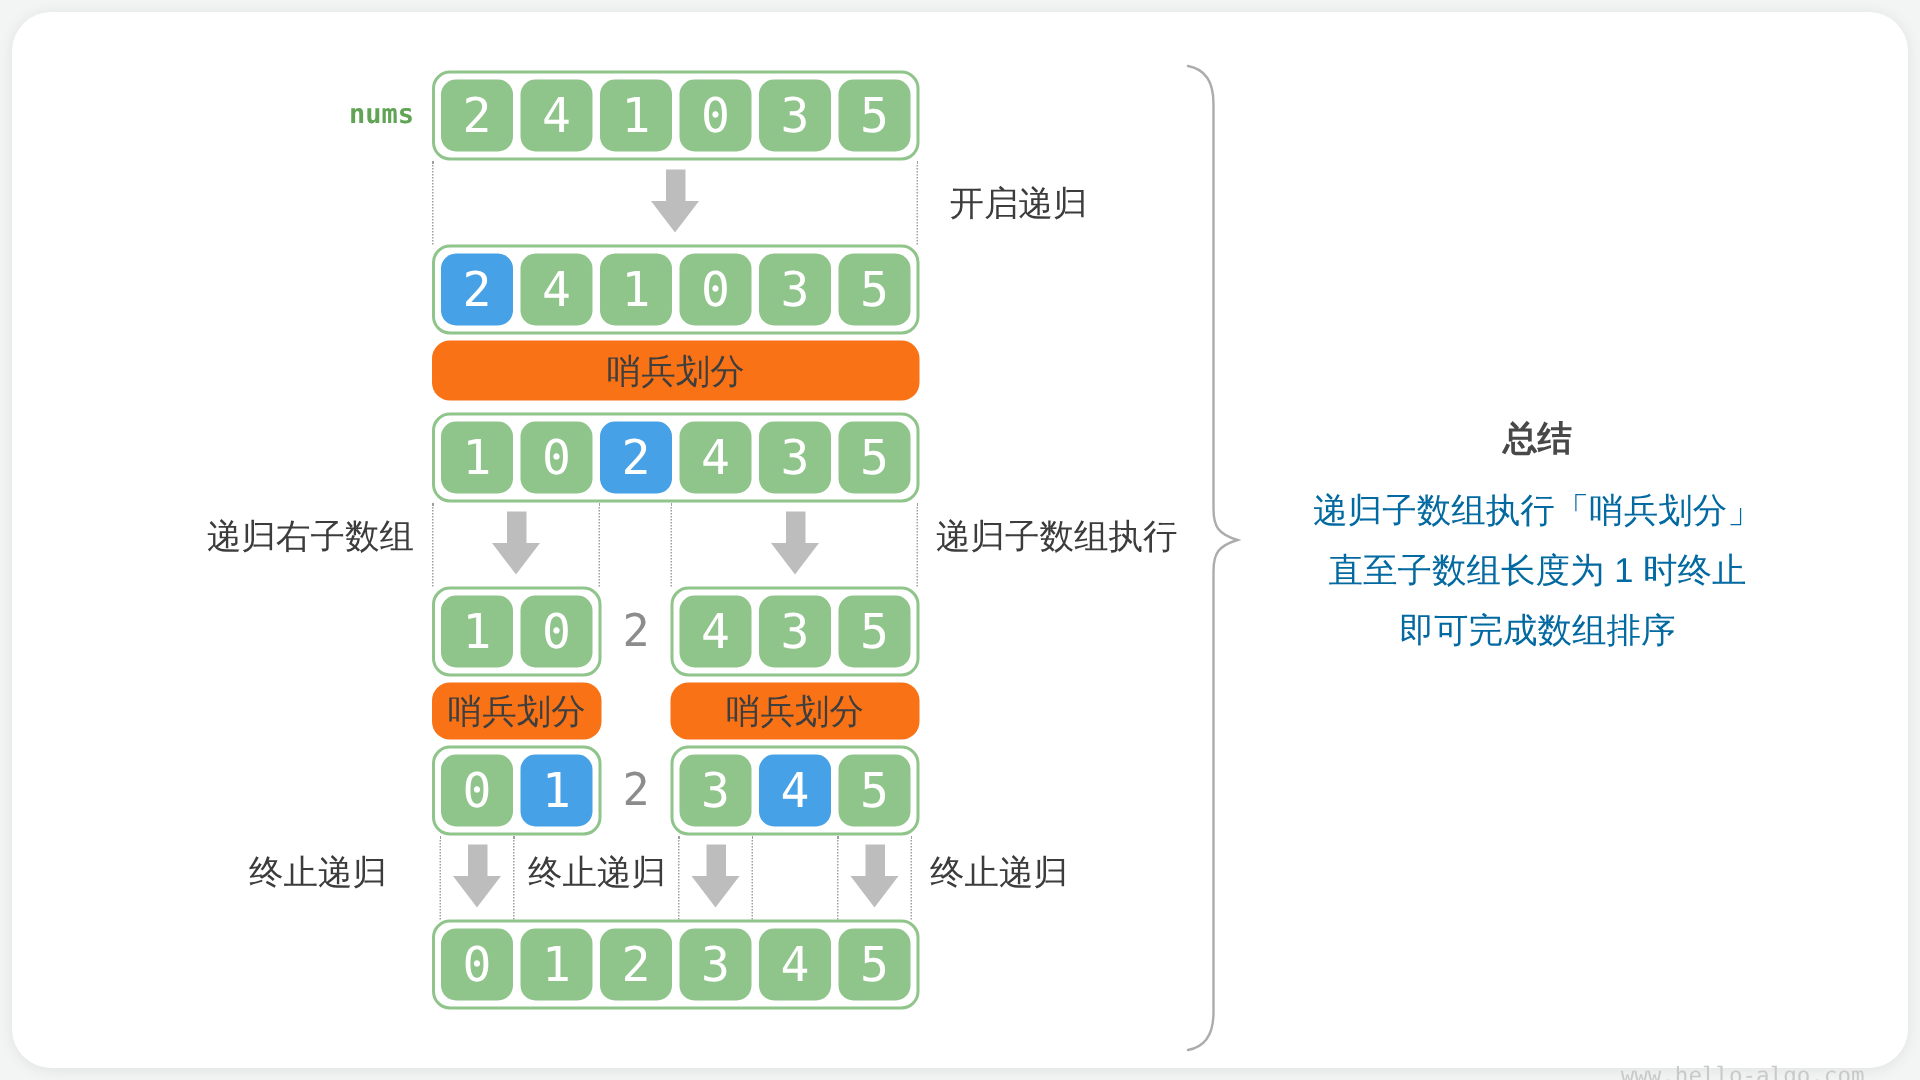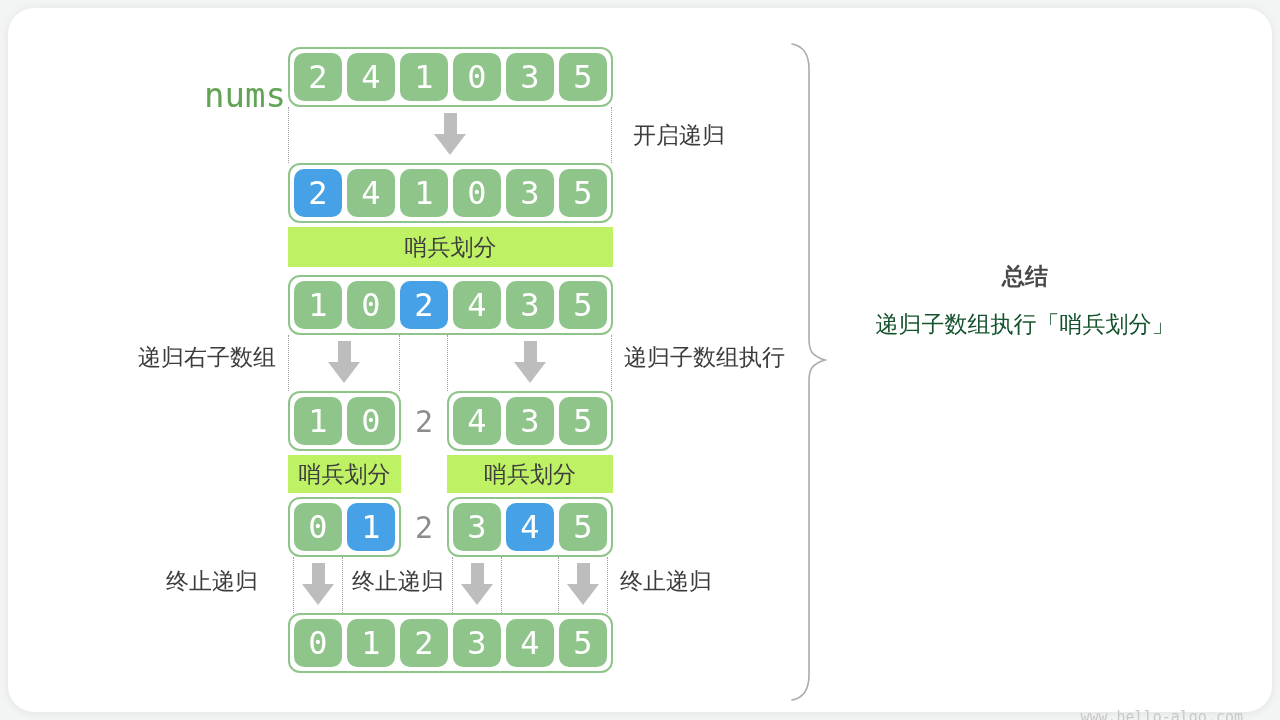--- a/index.html
+++ b/index.html
@@ -44,9 +44,9 @@
   .lbl.r{text-align:right;}
   .lbl.c{text-align:center;}
   .nums-lbl{
-    position:absolute;left:204px;top:81px;width:72px;text-align:right;
+    position:absolute;left:204px;top:63px;width:72px;text-align:right;
     color:#61A455;font-family:"DejaVu Sans Mono", monospace;
-    font-weight:normal;font-size:34px;line-height:28px;
+    font-weight:bold;font-size:18px;line-height:28px;
   }
   .sep2{
     position:absolute;transform:translate(-50%,-50%);

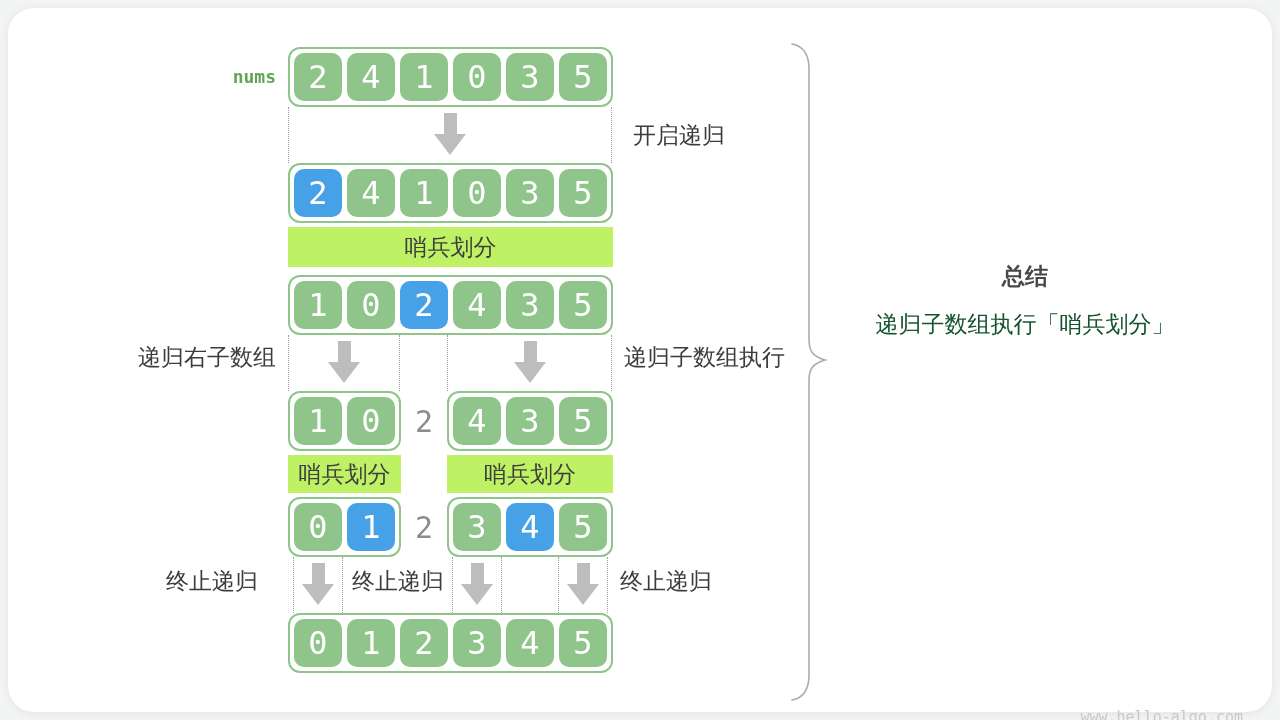--- a/index.html
+++ b/index.html
@@ -27,7 +27,7 @@
   .cell.blue{background:#47A1E6;}
   
   .bar{
-    position:absolute;background:#bef264;border-radius:0;
+    position:absolute;background:#f97316;border-radius:12px;
     display:flex;align-items:center;justify-content:center;
     color:#3E3E3E;font-size:23px;box-sizing:border-box;
   }

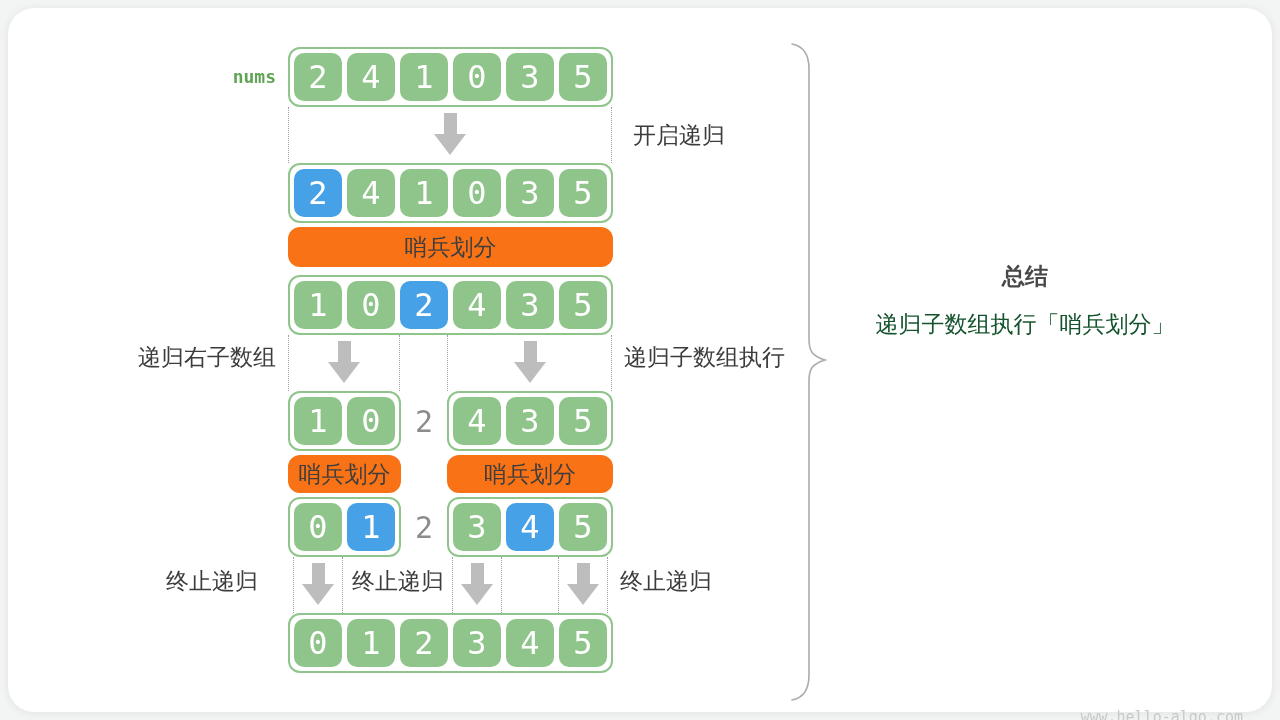--- a/index.html
+++ b/index.html
@@ -53,7 +53,7 @@
     color:#8C8C8C;font-family:"DejaVu Sans Mono", monospace;font-size:30px;
   }
   .summary{
-    position:absolute;left:835px;top:262px;width:380px;text-align:center;
+    position:absolute;left:835px;top:278px;width:380px;text-align:center;
   }
   .summary .title{font-size:23px;line-height:28px;font-weight:bold;color:#484848;margin-bottom:14px;}
   .summary .line{font-size:23px;line-height:40px;color:#14532d;}

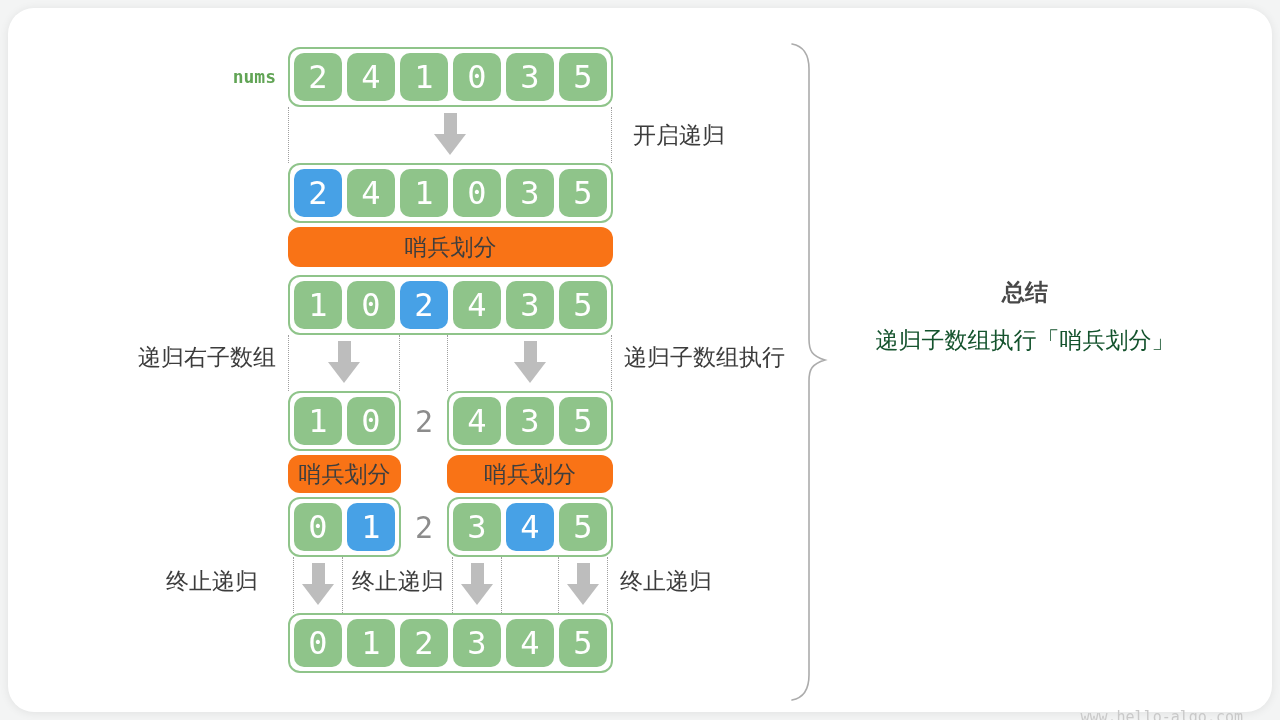--- a/index.html
+++ b/index.html
@@ -56,7 +56,7 @@
     position:absolute;left:835px;top:278px;width:380px;text-align:center;
   }
   .summary .title{font-size:23px;line-height:28px;font-weight:bold;color:#484848;margin-bottom:14px;}
-  .summary .line{font-size:23px;line-height:40px;color:#14532d;}
+  .summary .line{font-size:23px;line-height:40px;color:#0369a1;}
   .brace{position:absolute;left:780px;top:36px;}
   .watermark{
     position:absolute;right:37px;top:708px;

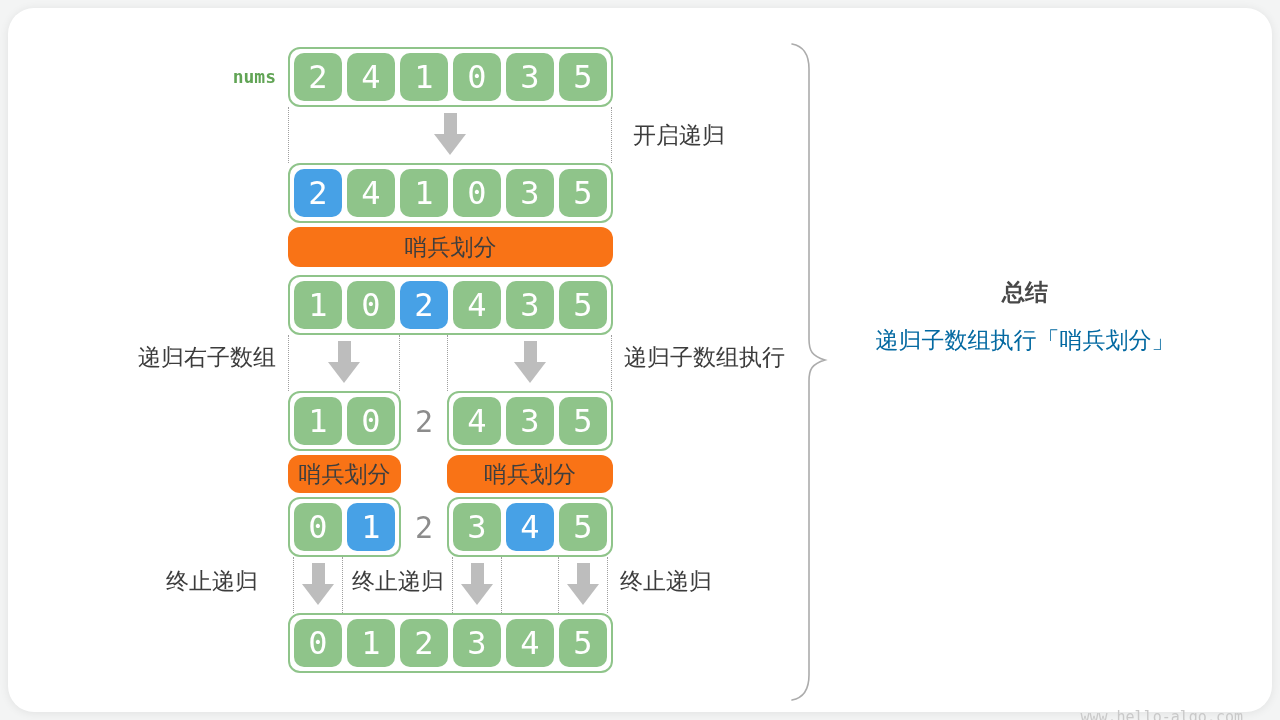--- a/index.html
+++ b/index.html
@@ -191,6 +191,7 @@
 <div class="summary">
   <div class="title">总结</div>
   <div class="line">递归子数组执行「哨兵划分」</div>
+  <div class="line">直至子数组长度为 1 时终止</div>
 </div>
 
 <div class="watermark">www.hello-algo.com</div>

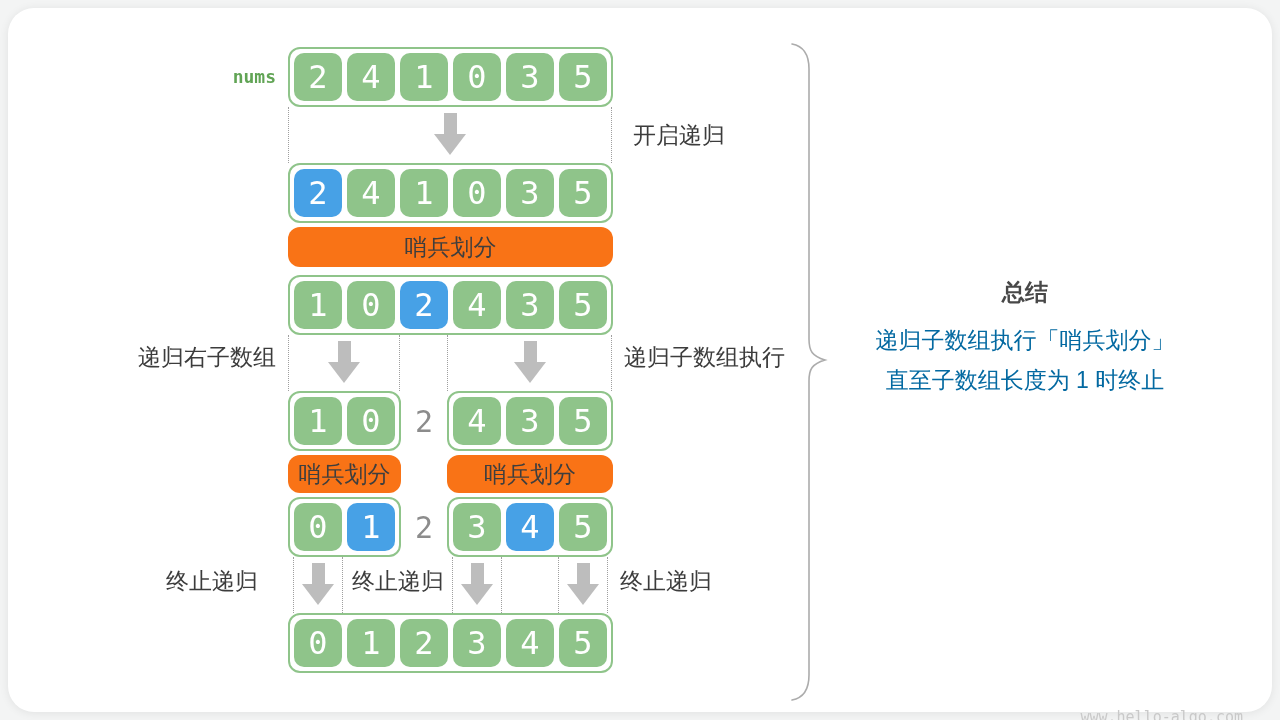--- a/index.html
+++ b/index.html
@@ -192,6 +192,7 @@
   <div class="title">总结</div>
   <div class="line">递归子数组执行「哨兵划分」</div>
   <div class="line">直至子数组长度为 1 时终止</div>
+  <div class="line">即可完成数组排序</div>
 </div>
 
 <div class="watermark">www.hello-algo.com</div>

